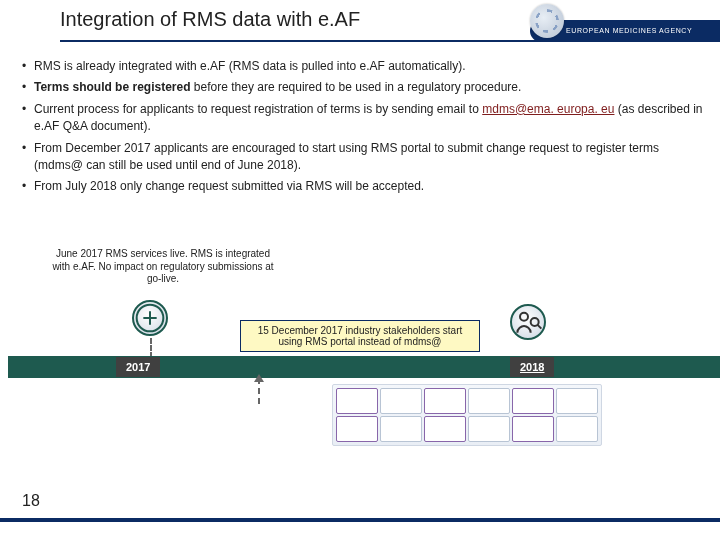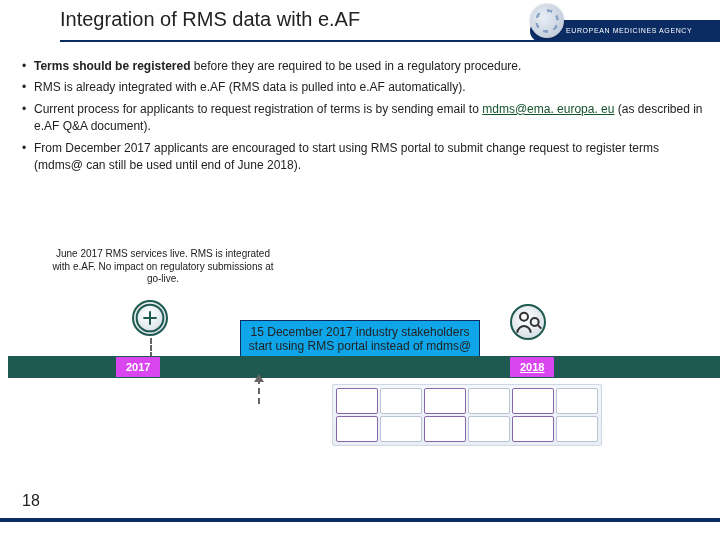--- a/index.html
+++ b/index.html
@@ -62,8 +62,8 @@
 
 <div class="content">
   <ul class="bullets">
+    <li><span>RMS is already integrated with e.AF (RMS data is pulled into e.AF automatically).</span></li>
     <li><span class="bold">Terms should be registered</span><span> before they are required to be used in a regulatory procedure.</span></li>
-    <li><span>RMS is already integrated with e.AF (RMS data is pulled into e.AF automatically).</span></li>
     <li><span>Current process for applicants to request registration of terms is by sending email to </span><span class="link"> mdms@ema. europa. eu</span><span> (as described in e.AF Q&amp;A document).</span></li>
     <li><span>From December 2017 applicants are encouraged to start using RMS portal to submit change request to register terms (mdms@ can still be used until end of June 2018).</span></li>
   </ul>

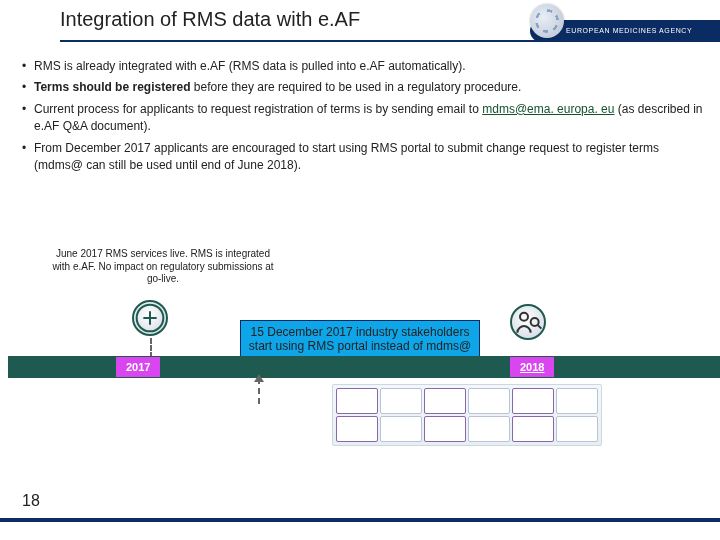--- a/index.html
+++ b/index.html
@@ -18,7 +18,7 @@
   .bullets li { list-style: none; position: relative; padding-left: 12px; margin-bottom: 4px; }
   .bullets li::before { content: "•"; position: absolute; left: 0; top: 0; }
   .bold { font-weight: bold; }
-  .link { color: #14532d; text-decoration: underline; }
+  .link { color: #7f1d1d; text-decoration: underline; }
   .timeline { position: absolute; left: 8px; top: 248px; width: 720px; height: 210px; }
   .callout1 { position: absolute; left: 38px; top: 0; width: 234px; font-size: 10px; text-align: center; line-height: 1.25; }
   .callout2 { position: absolute; left: 232px; top: 72px; width: 240px; font-size: 12px; text-align: center; background: #0ea5e9; border: 1px solid #0b2b63; padding: 4px 6px; }

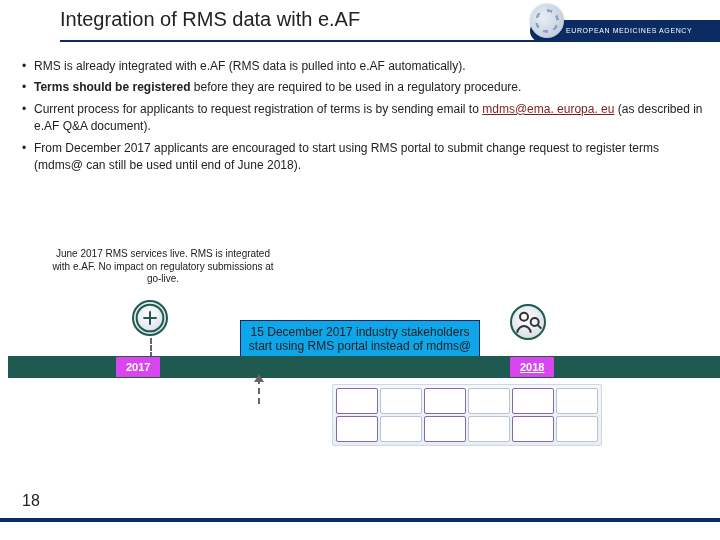--- a/index.html
+++ b/index.html
@@ -66,6 +66,7 @@
     <li><span class="bold">Terms should be registered</span><span> before they are required to be used in a regulatory procedure.</span></li>
     <li><span>Current process for applicants to request registration of terms is by sending email to </span><span class="link"> mdms@ema. europa. eu</span><span> (as described in e.AF Q&amp;A document).</span></li>
     <li><span>From December 2017 applicants are encouraged to start using RMS portal to submit change request to register terms (mdms@ can still be used until end of June 2018).</span></li>
+    <li><span>From July 2018 only change request submitted via RMS will be accepted.</span></li>
   </ul>
 </div>
 

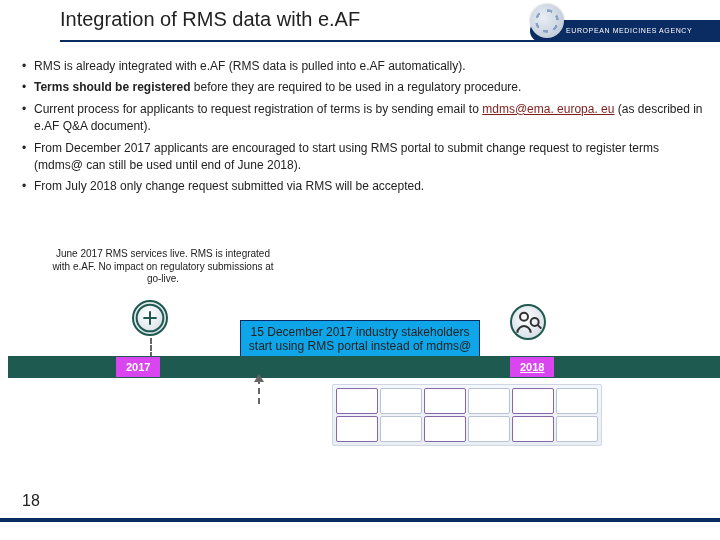--- a/index.html
+++ b/index.html
@@ -21,7 +21,7 @@
   .link { color: #7f1d1d; text-decoration: underline; }
   .timeline { position: absolute; left: 8px; top: 248px; width: 720px; height: 210px; }
   .callout1 { position: absolute; left: 38px; top: 0; width: 234px; font-size: 10px; text-align: center; line-height: 1.25; }
-  .callout2 { position: absolute; left: 232px; top: 72px; width: 240px; font-size: 12px; text-align: center; background: #0ea5e9; border: 1px solid #0b2b63; padding: 4px 6px; }
+  .callout2 { position: absolute; left: 232px; top: 72px; width: 240px; font-size: 10px; text-align: center; background: #fef9c3; border: 1px solid #0b2b63; padding: 4px 6px; }
   .callout3 { position: absolute; left: 540px; top: 22px; width: 170px; font-size: 11px; font-weight: bold; line-height: 1.3; }
   .milestone-badge { position: absolute; width: 36px; height: 36px; border-radius: 50%; background: radial-gradient(circle at 45% 40%, #fff, #cbd5e1); border: 2px solid #1e5a4f; display:flex; align-items:center; justify-content:center; }
   .badge1 { left: 124px; top: 52px; }

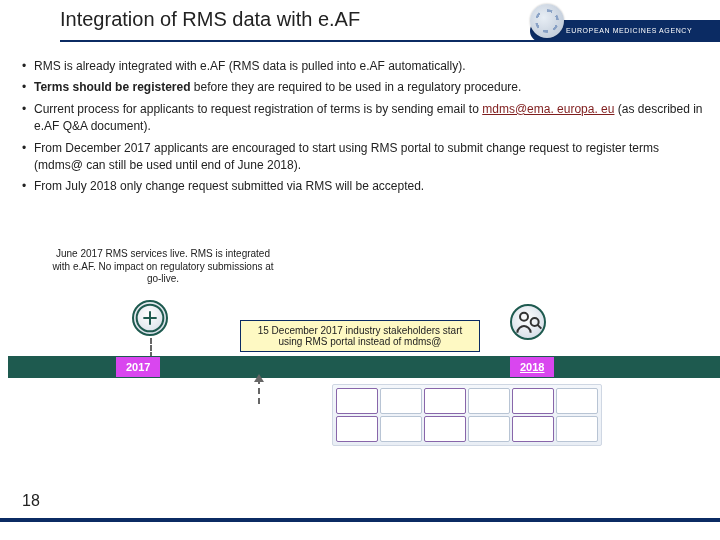--- a/index.html
+++ b/index.html
@@ -30,7 +30,7 @@
   .d1 { left: 142px; top: 90px; height: 20px; }
   .year-bar { position: absolute; left: 0; top: 108px; width: 720px; height: 22px; background: #1e5a4f; }
   .year-bar::after { content:""; position:absolute; right:-10px; top:0; border-left:10px solid #1e5a4f; border-top:11px solid transparent; border-bottom:11px solid transparent; }
-  .yearbox { position: absolute; top: 109px; height: 20px; background: #d946ef; color: #fff; font-size: 11px; font-weight: bold; text-align: center; line-height: 20px; padding: 0 10px; }
+  .yearbox { position: absolute; top: 109px; height: 20px; background: #404040; color: #fff; font-size: 11px; font-weight: bold; text-align: center; line-height: 20px; padding: 0 10px; }
   .yb1 { left: 108px; }
   .yb2 { left: 502px; text-decoration: underline; }
   .dash-below { position:absolute; left: 250px; top: 130px; height: 26px; border-left: 2px dashed #666; }

